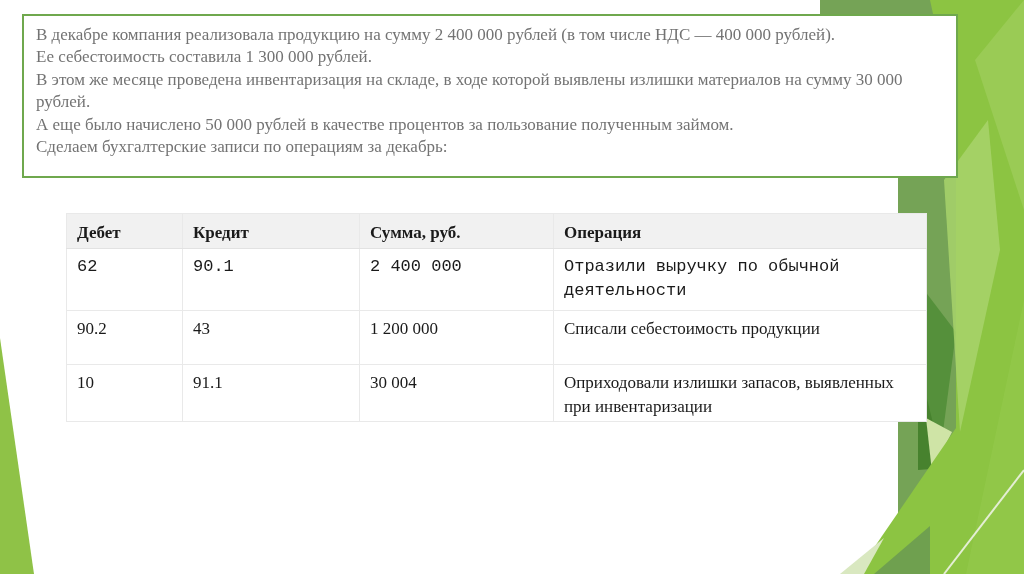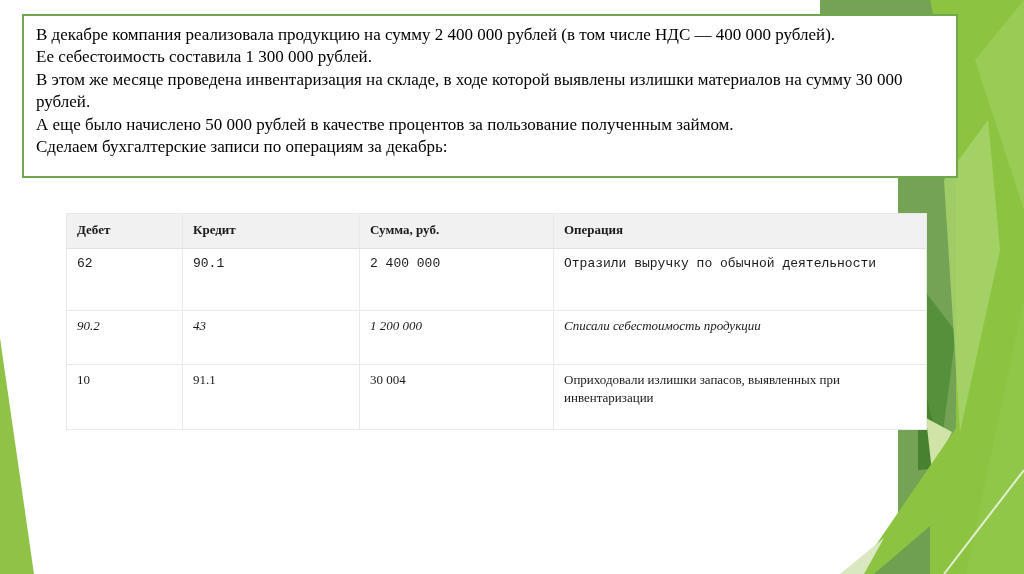--- a/index.html
+++ b/index.html
@@ -16,7 +16,7 @@
     padding:8px 12px 0 12px; z-index:2;
   }
   .intro-box p {
-    margin:0; font-size:17px; line-height:22.4px; color:#000000;
+    margin:0; font-size:17px; line-height:22.4px; color:#737373;
   }
 
   .journal {

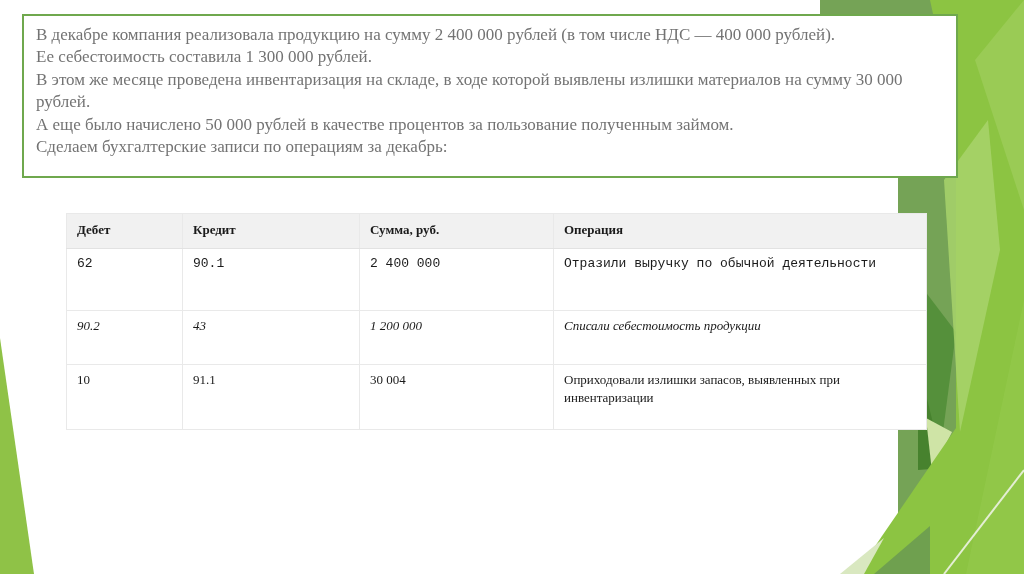--- a/index.html
+++ b/index.html
@@ -22,7 +22,7 @@
   .journal {
     position:absolute; left:66px; top:213px; width:860px; z-index:2;
     border-collapse:collapse; table-layout:fixed; background:#ffffff;
-    font-size:13px; color:#1a1a1a;
+    font-size:17px; color:#1a1a1a;
   }
   .journal th, .journal td {
     border:1px solid #e9e9e9; vertical-align:top; text-align:left;

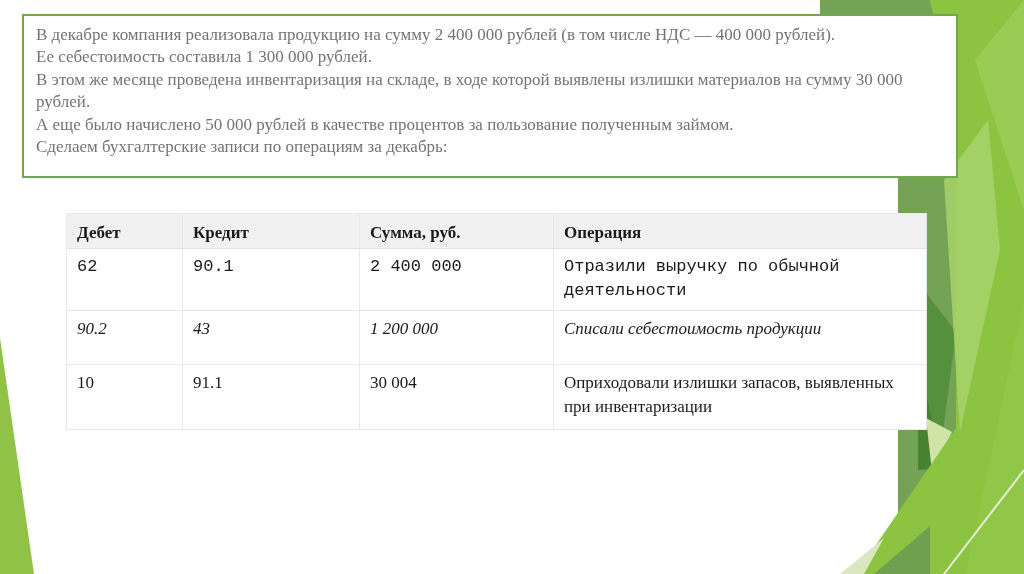--- a/index.html
+++ b/index.html
@@ -35,7 +35,7 @@
   tr.hrow  { height:35px; }
   tr.row-0 { height:62px;font-family:Liberation Mono, monospace; }
   tr.row-1 { height:36px; }
-  tr.row-2 { height:54px;font-style:italic; }
+  tr.row-2 { height:54px; }
   tr.row-3 { height:65px; }
   tr.row-4 { height:60px; }
 </style>

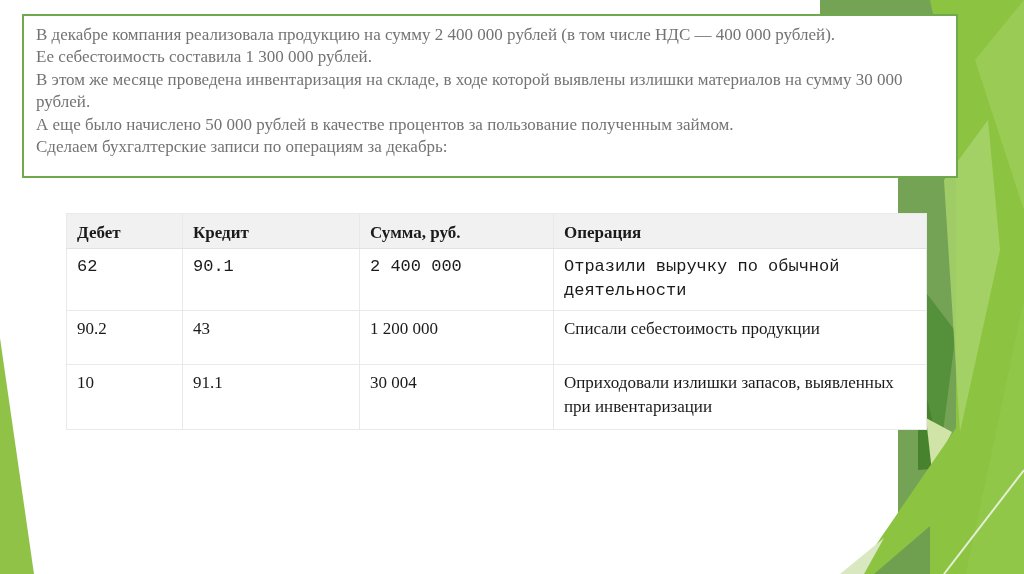--- a/index.html
+++ b/index.html
@@ -36,7 +36,7 @@
   tr.row-0 { height:62px;font-family:Liberation Mono, monospace; }
   tr.row-1 { height:36px; }
   tr.row-2 { height:54px; }
-  tr.row-3 { height:65px; }
+  tr.row-3 { height:57px; }
   tr.row-4 { height:60px; }
 </style>
 </head>

